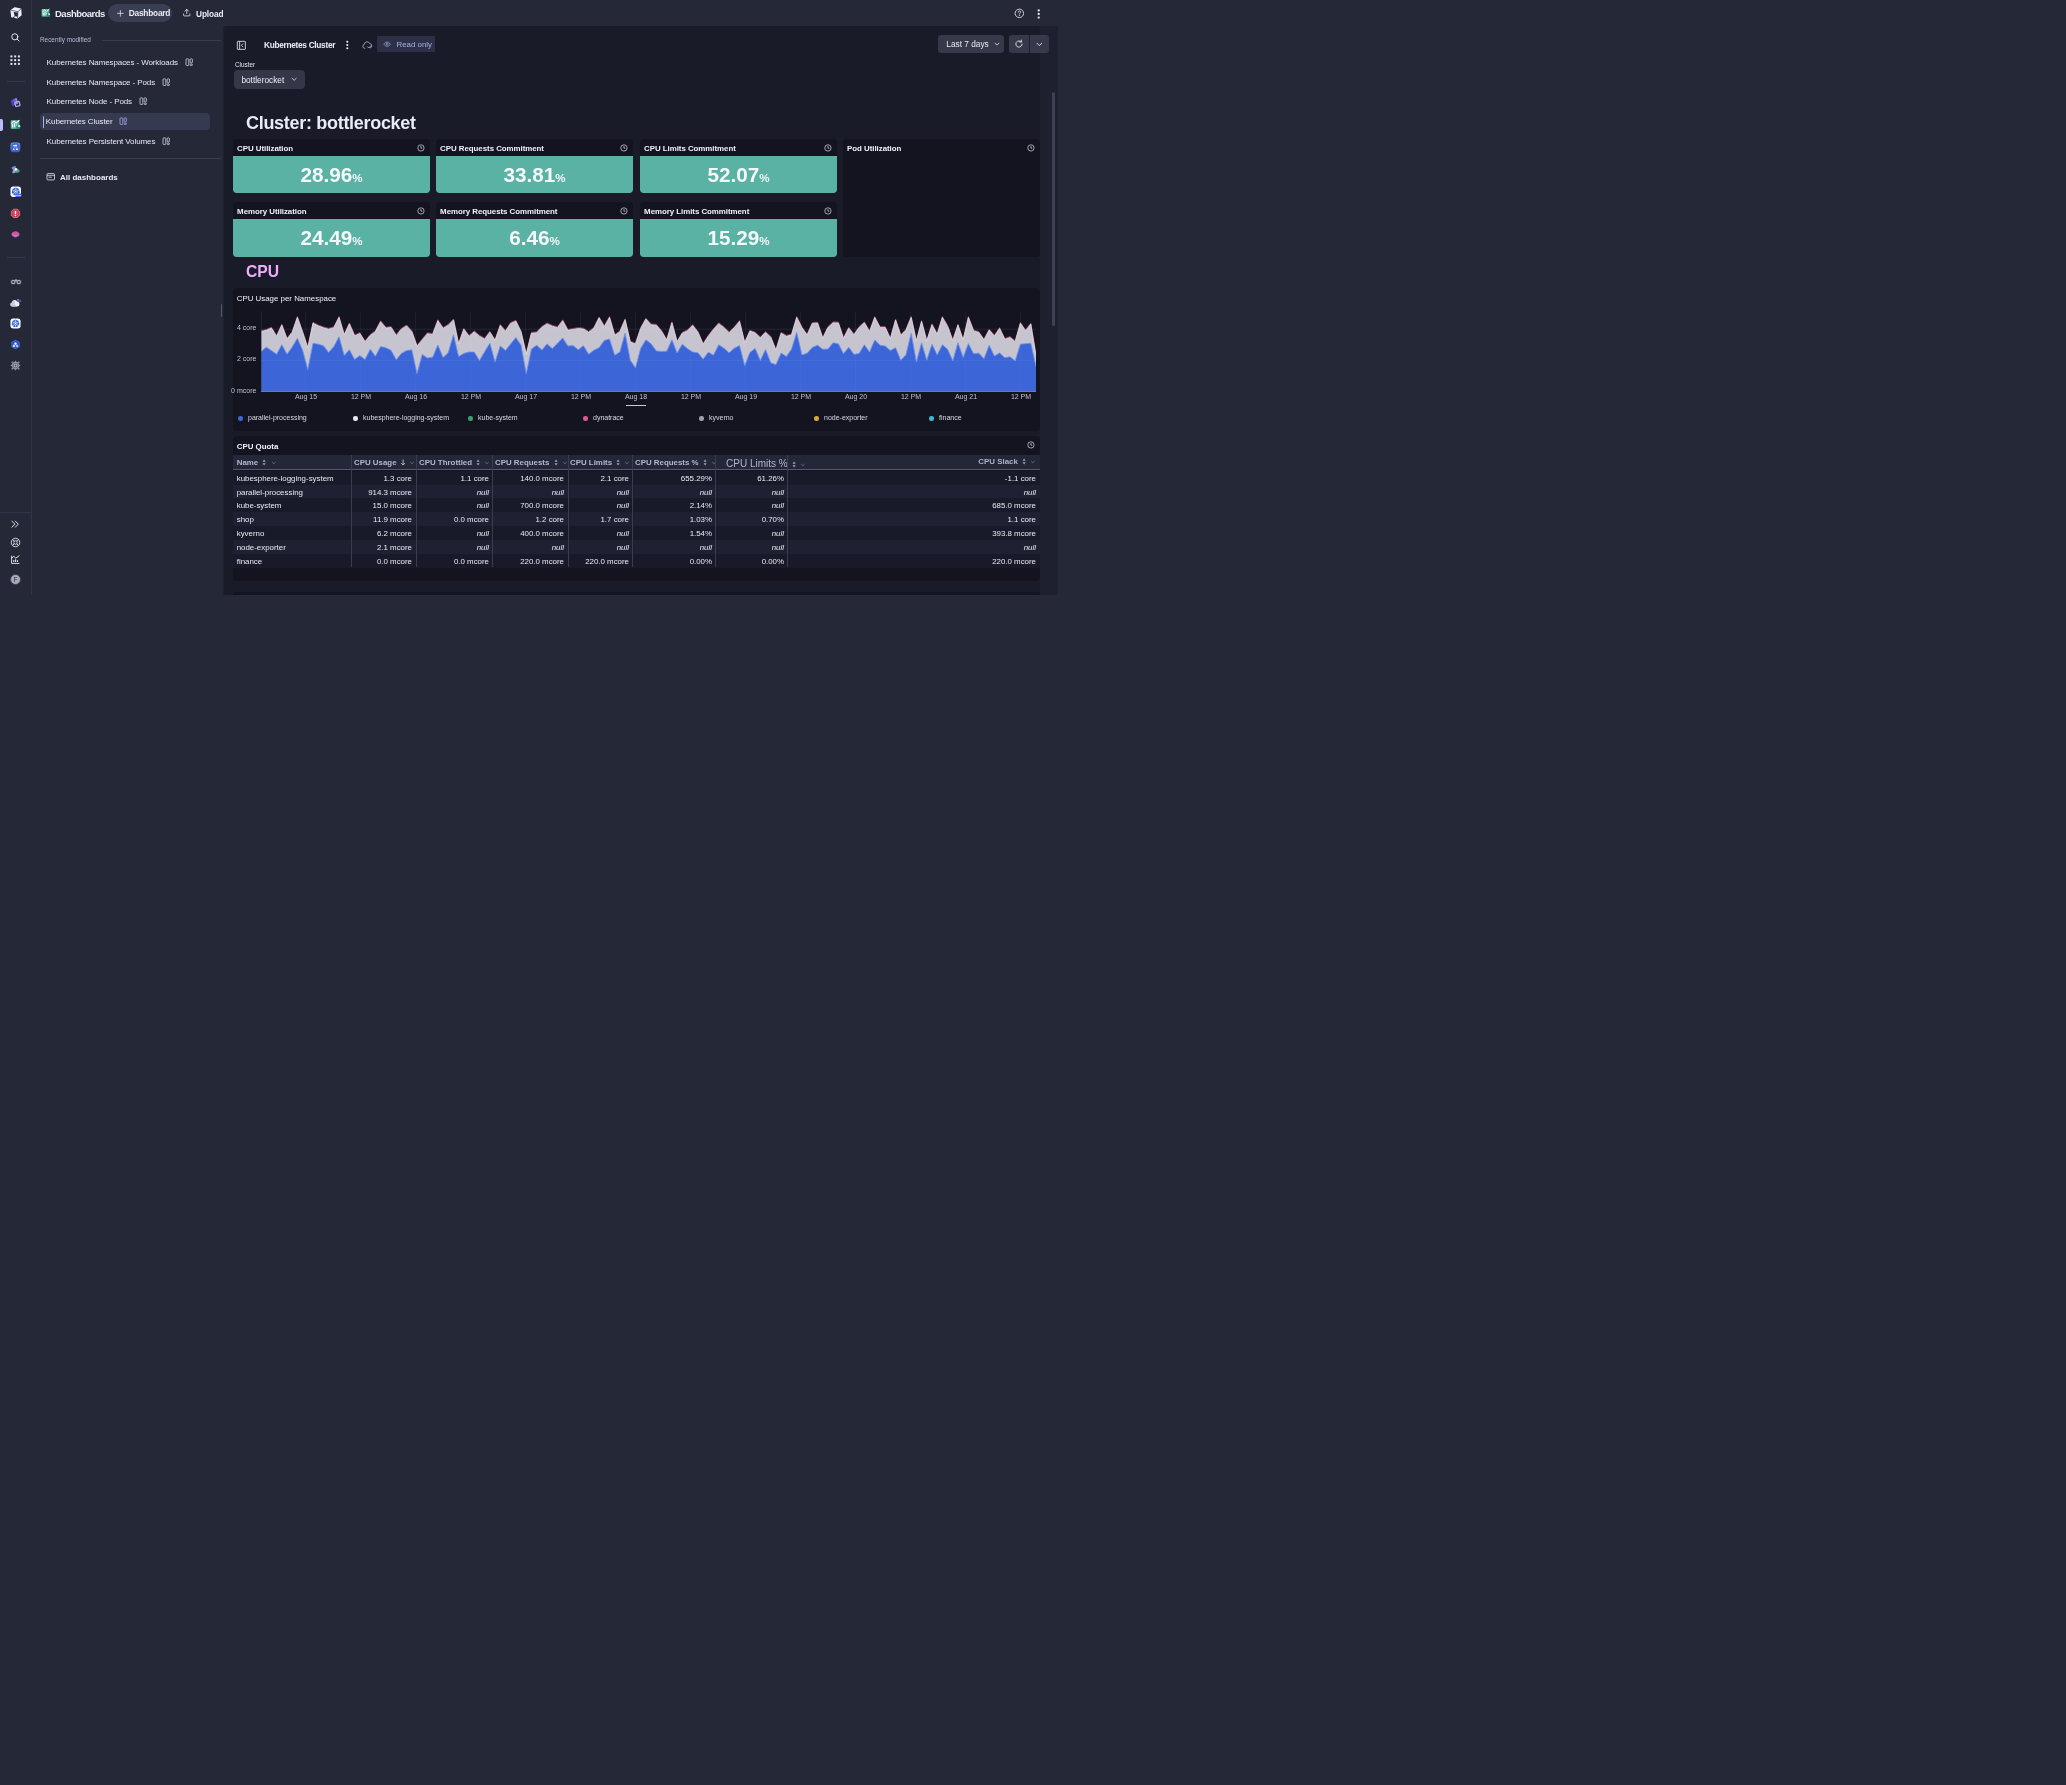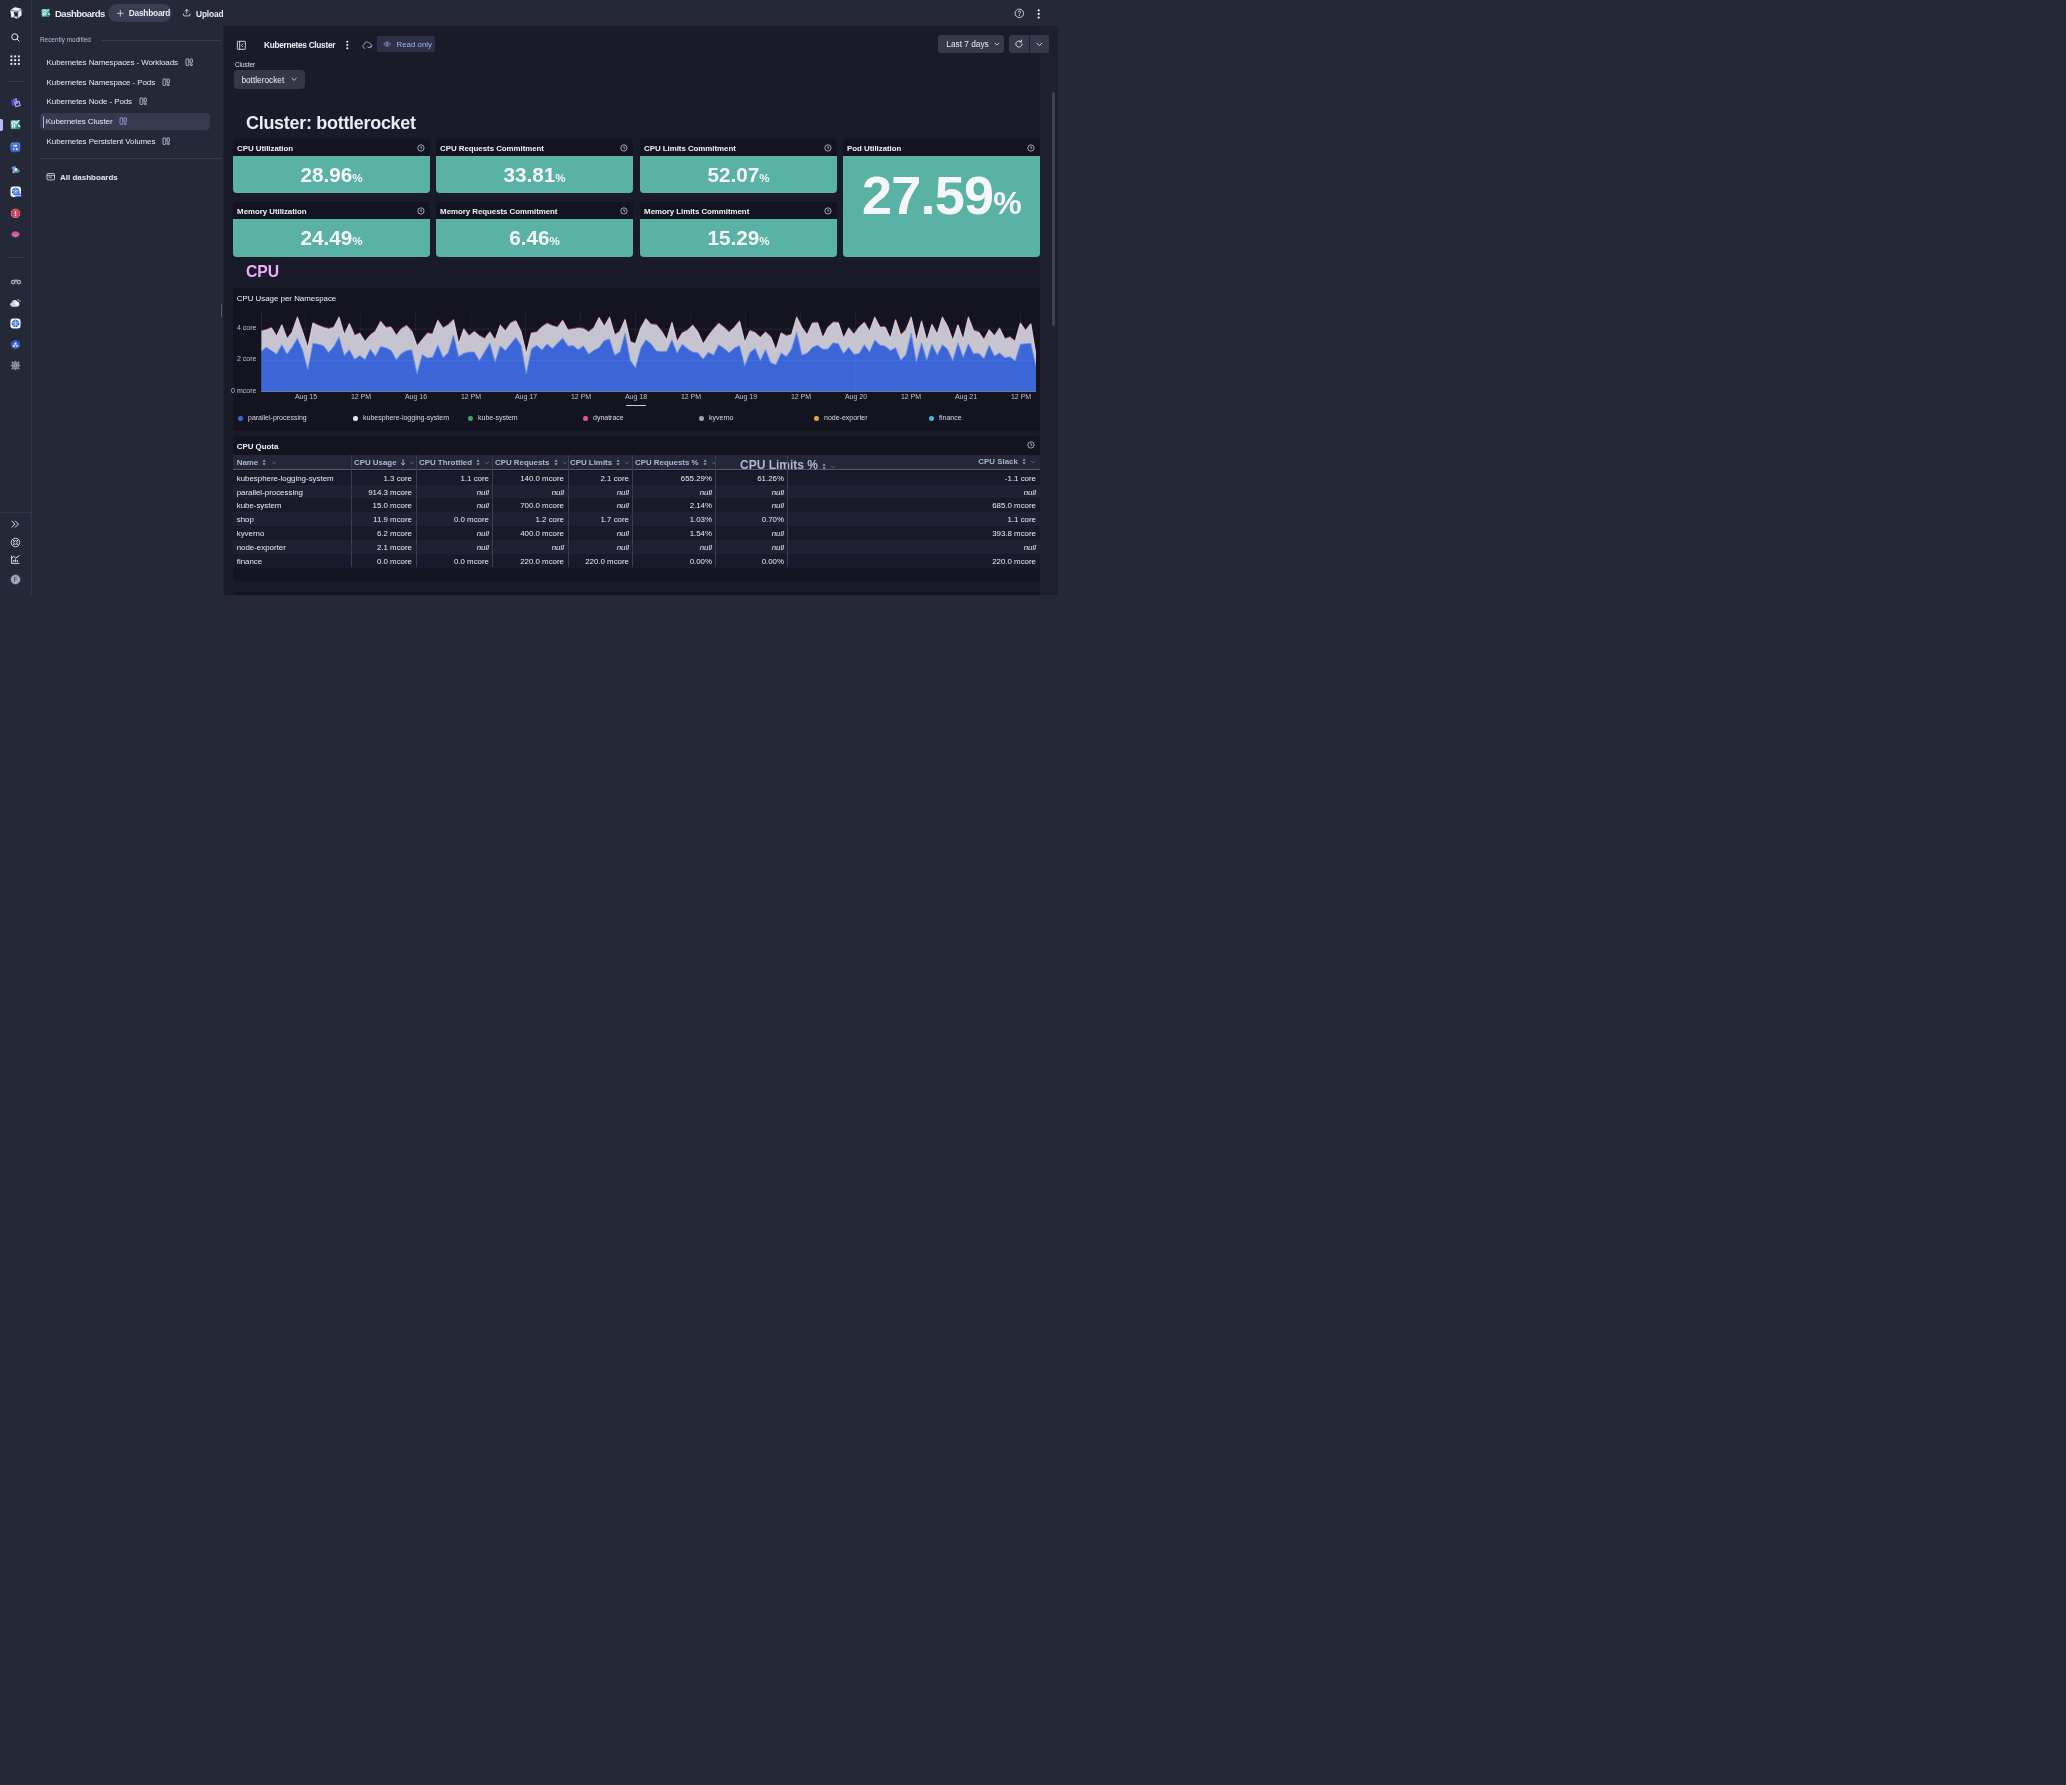--- a/index.html
+++ b/index.html
@@ -457,9 +457,6 @@
       <circle cx="12" cy="12" r="9.6"></circle>
       <path d="M12 6.8V12.6H16" stroke-width="2.2"></path>
     </svg>
-  <div class="statbody">
-      <span class="statval" style="font-size:54px;letter-spacing:-0.8px;transform:translateY(-11.6px)">27.59<span class="pct" style="font-size:32px">%</span></span>
-    </div>
 </div>
 
 <div class="card" style="left:233px;top:288px;width:807px;height:143px">

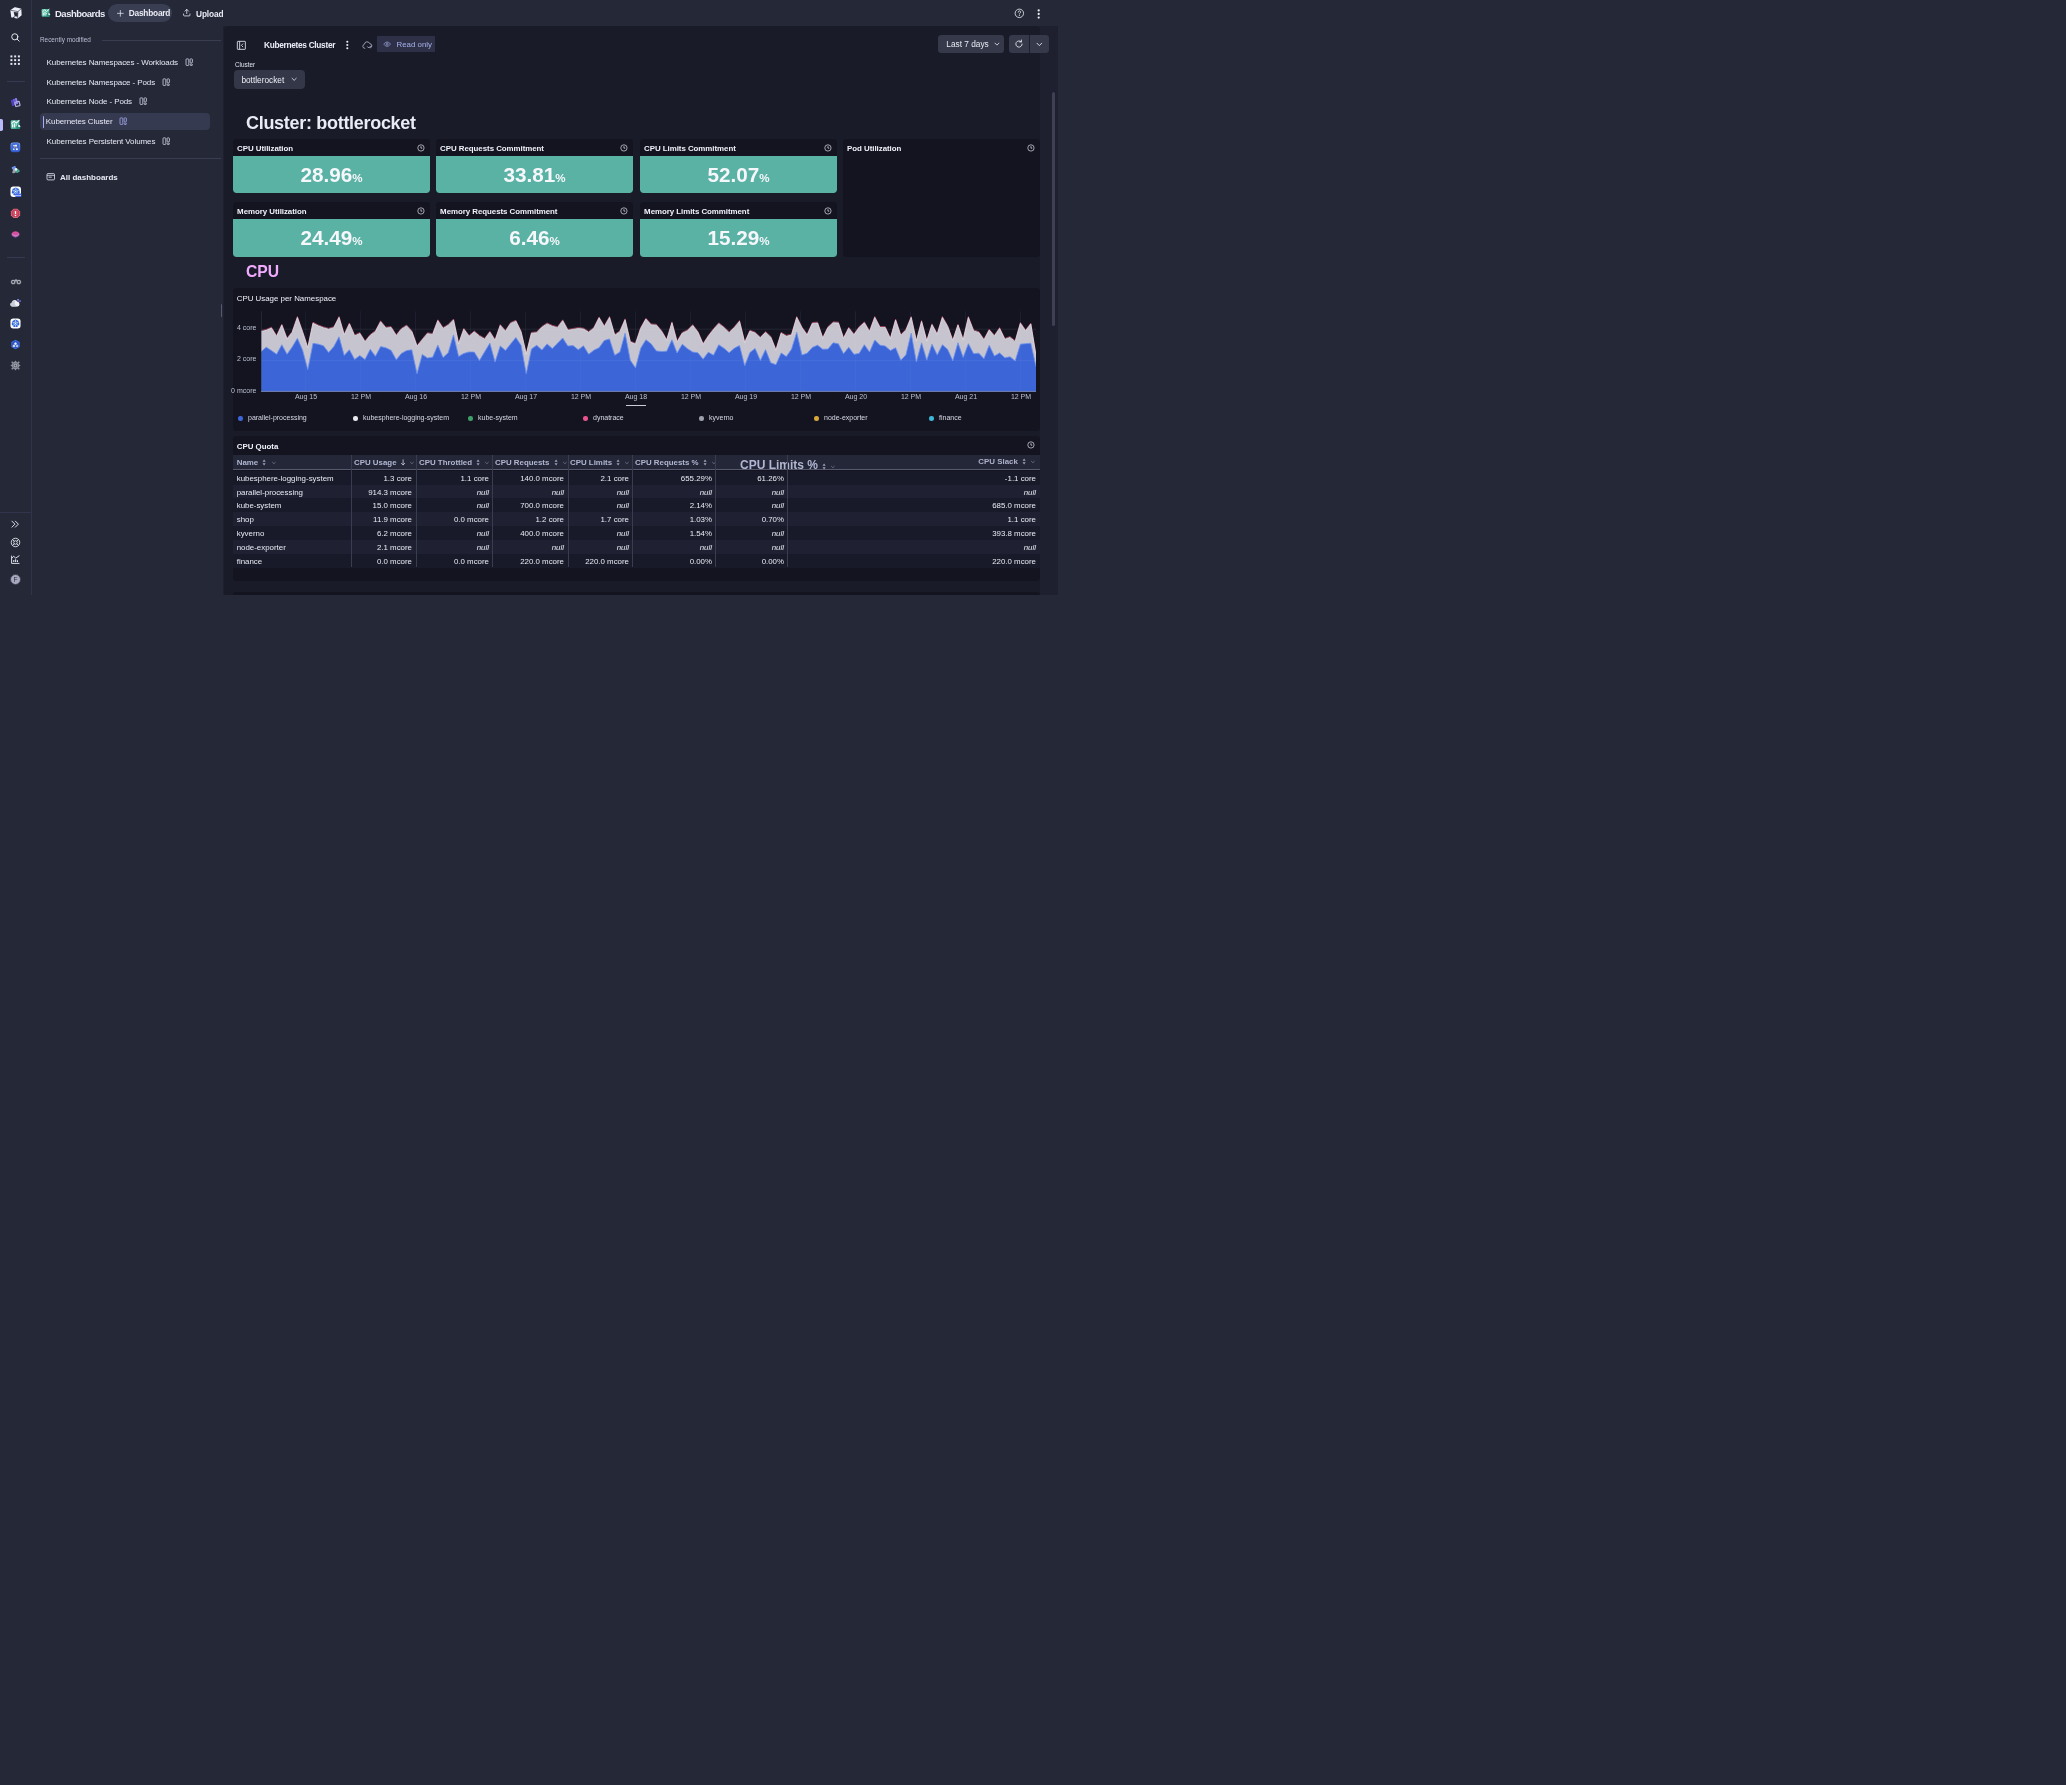--- a/index.html
+++ b/index.html
@@ -579,7 +579,7 @@
       </svg><svg width="5.8" height="5.8" viewBox="0 0 24 24" style="margin-left:2.9px;vertical-align:-0.8px">
         <path d="M6 9.5 12 15.5 18 9.5" fill="none" stroke="#8a8ea8" stroke-width="2.6" stroke-linecap="round" stroke-linejoin="round"></path>
       </svg></div>
-  <div class="abs" style="left:507px;top:22px;font-size:12px;font-weight:700;color:#b2b6d2;white-space:nowrap">CPU Limits %<svg width="6.2" height="7" viewBox="0 0 15 17" style="margin-left:3.3px;vertical-align:-0.8px">
+  <div class="abs" style="left:493px;top:22px;font-size:10px;font-weight:400;color:#b2b6d2;white-space:nowrap">CPU Limits %<svg width="6.2" height="7" viewBox="0 0 15 17" style="margin-left:3.3px;vertical-align:-0.8px">
         <path d="M7.5 1.5 11.2 6.7H3.8z" fill="#a0a4c0"></path>
         <path d="M7.5 15.5 11.2 10.3H3.8z" fill="#a0a4c0"></path>
       </svg><svg width="5.8" height="5.8" viewBox="0 0 24 24" style="margin-left:2.9px;vertical-align:-0.8px">

